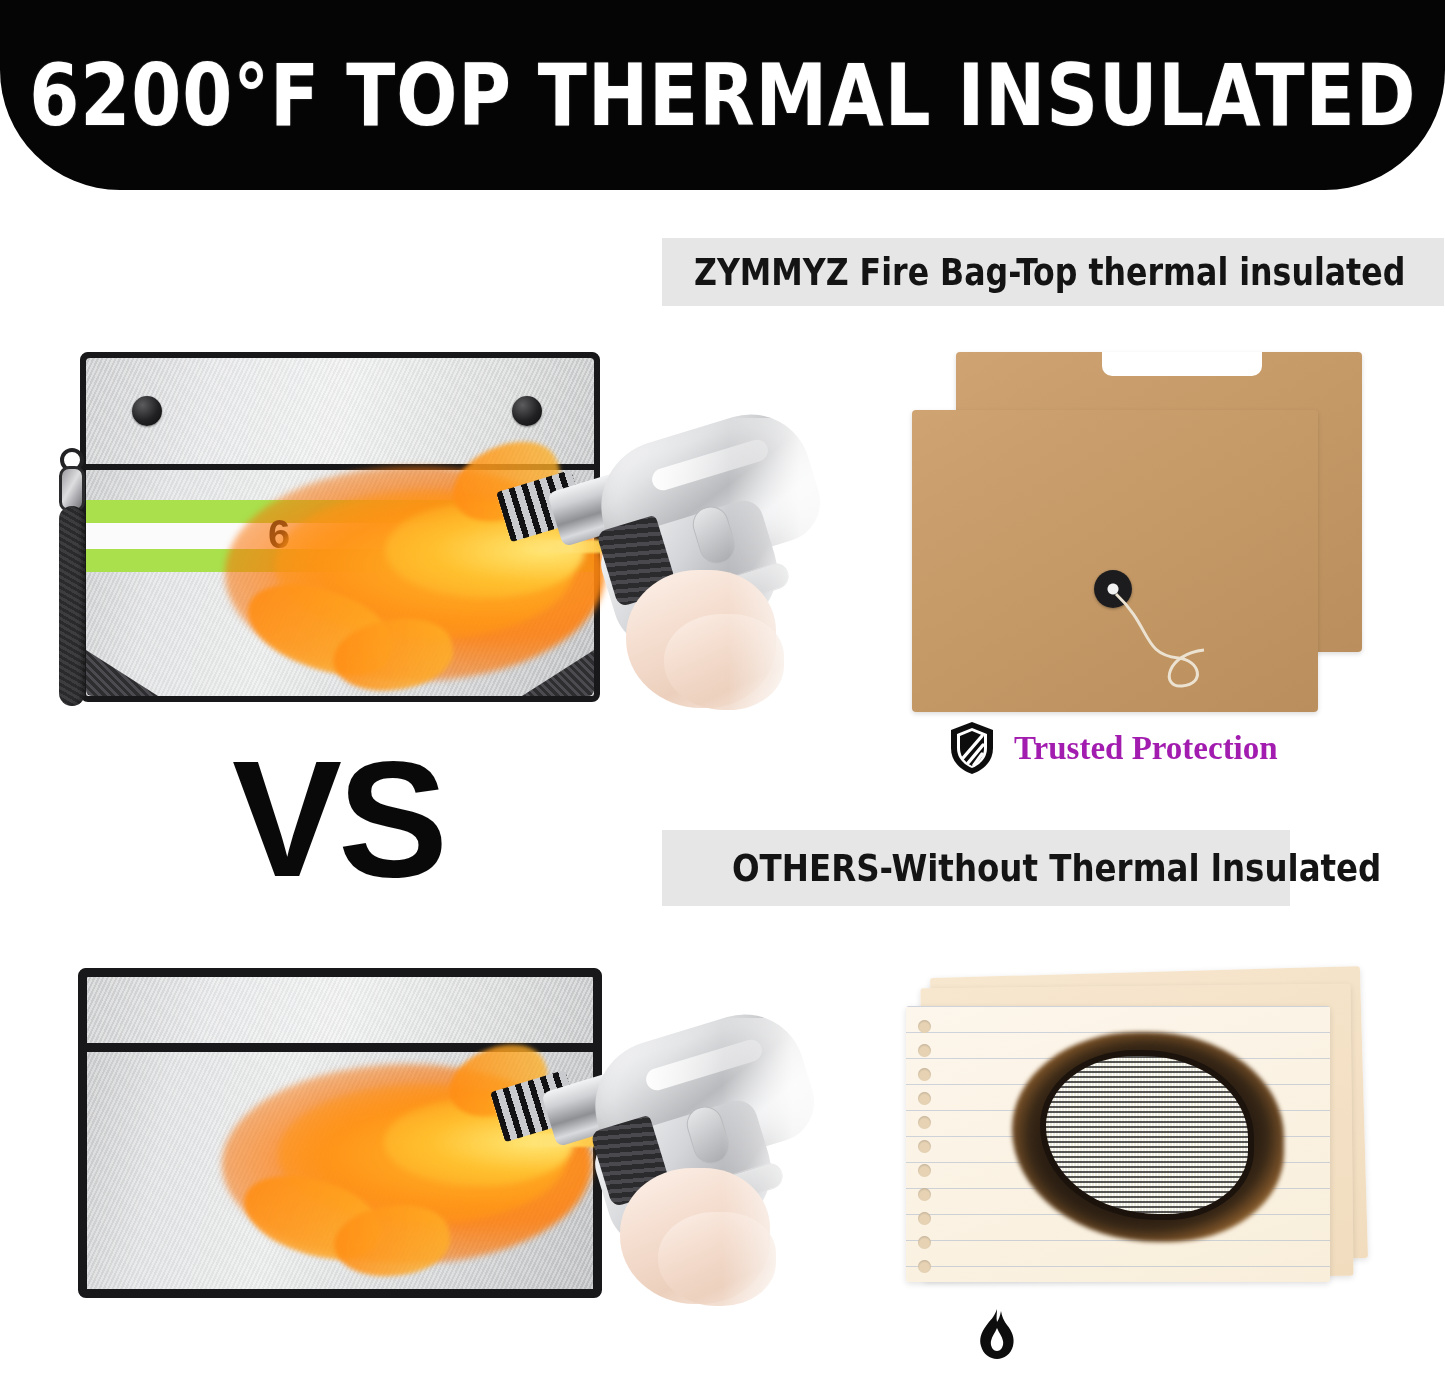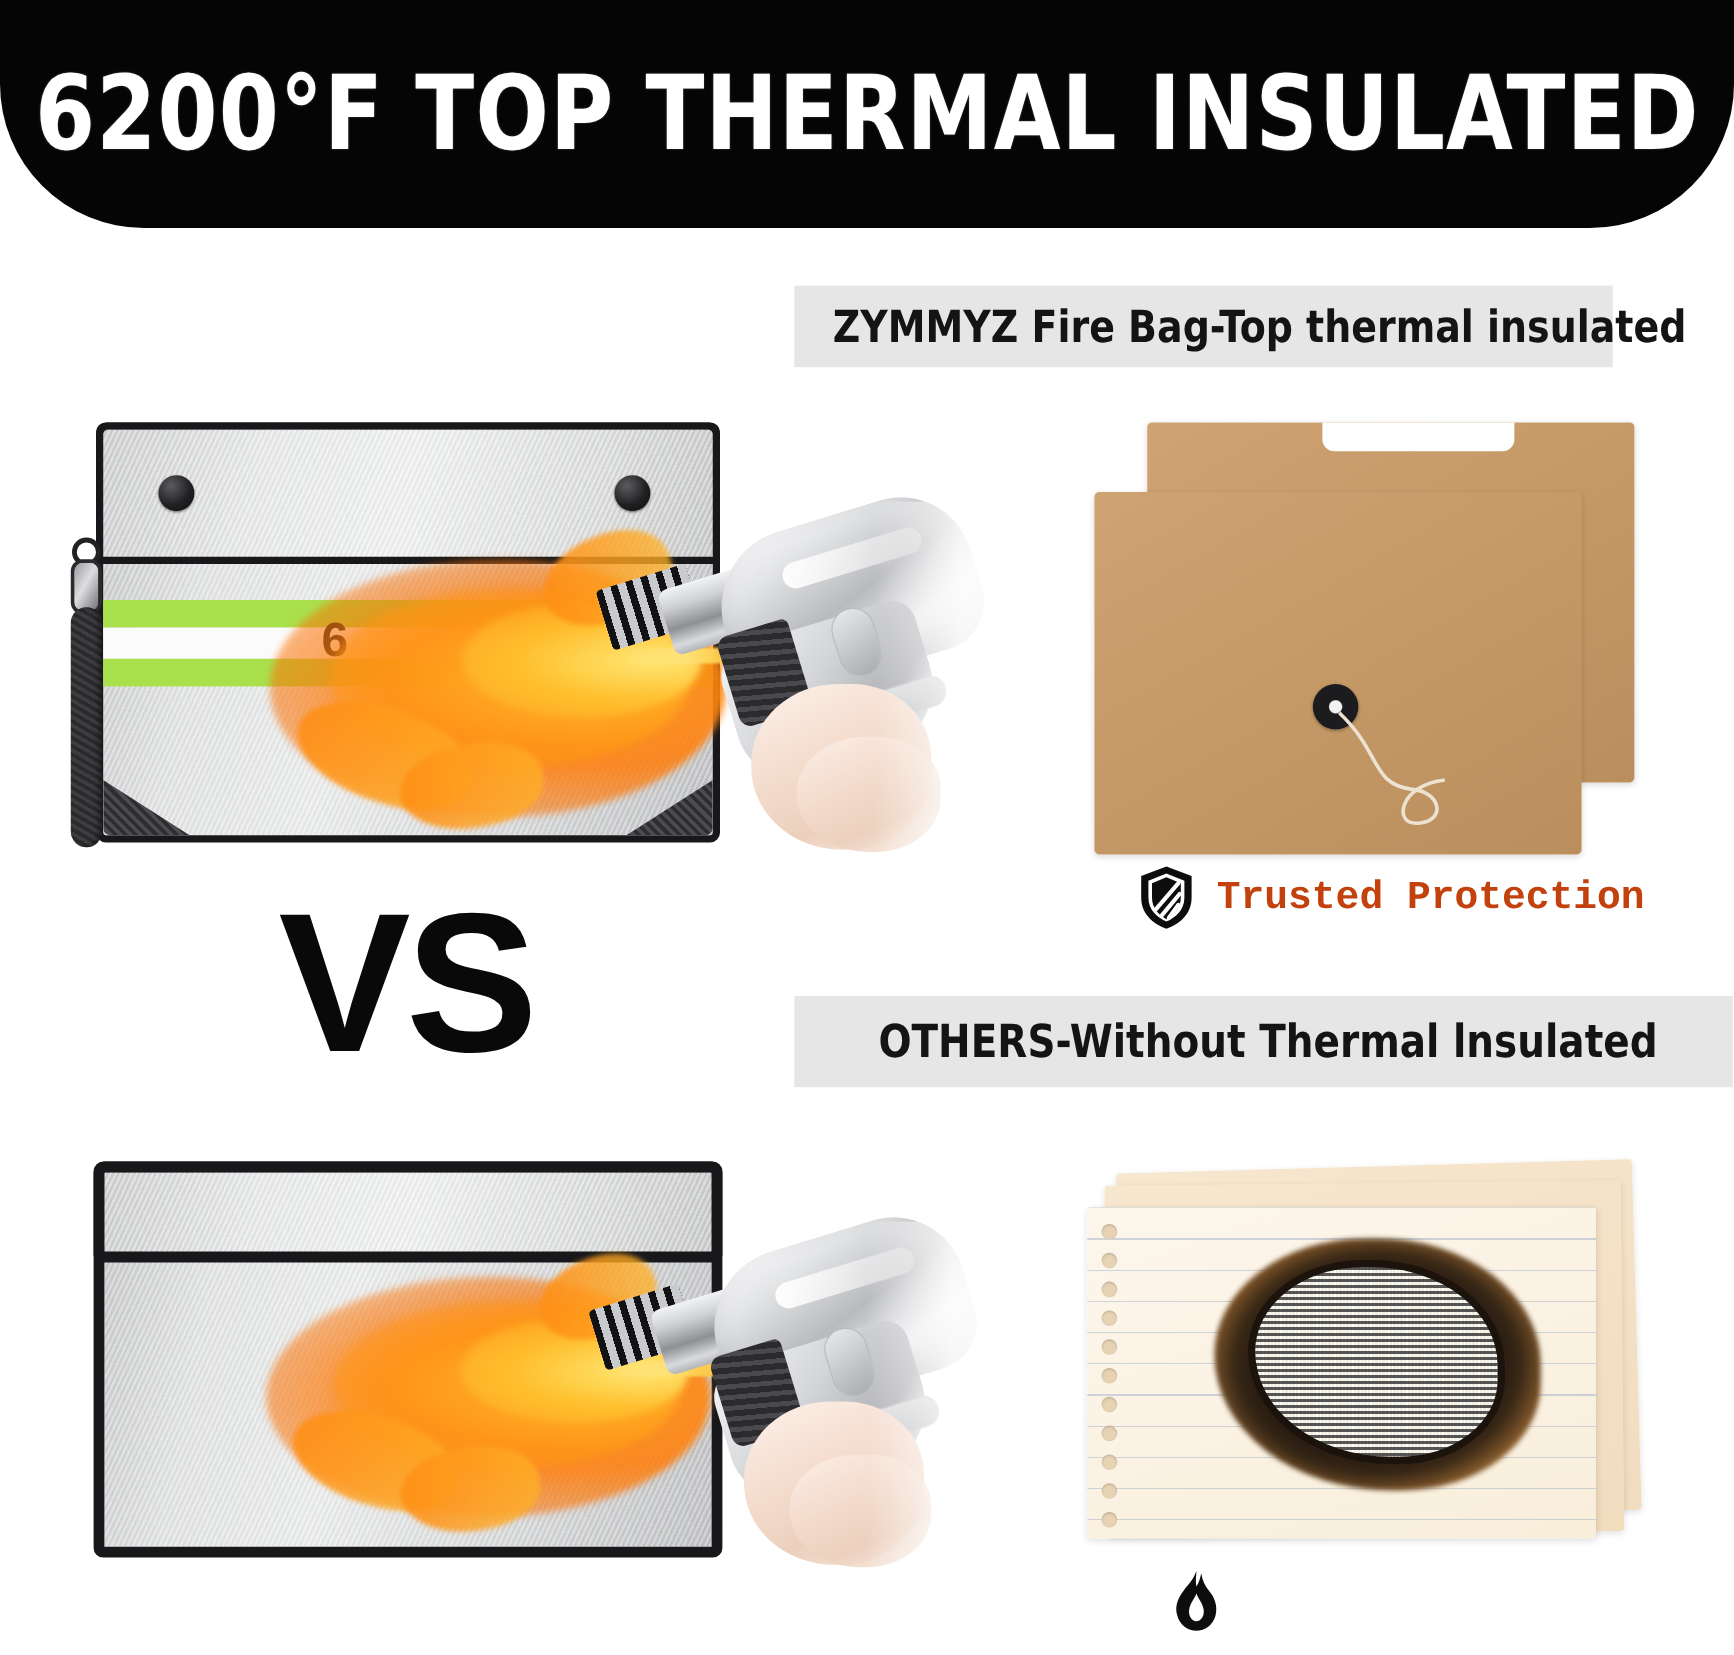--- a/index.html
+++ b/index.html
@@ -43,7 +43,7 @@
     transform:scaleX(.95);
     transform-origin:left center;
   }
-  #bar-top{left:662px;top:238px;width:682px;height:68px;padding-left:32px;}
+  #bar-top{left:662px;top:238px;width:782px;height:68px;padding-left:32px;}
   #bar-top span{font-size:37px;}
   #bar-bottom{left:662px;top:830px;width:782px;height:76px;padding-left:70px;}
   #bar-bottom span{font-size:38px;}

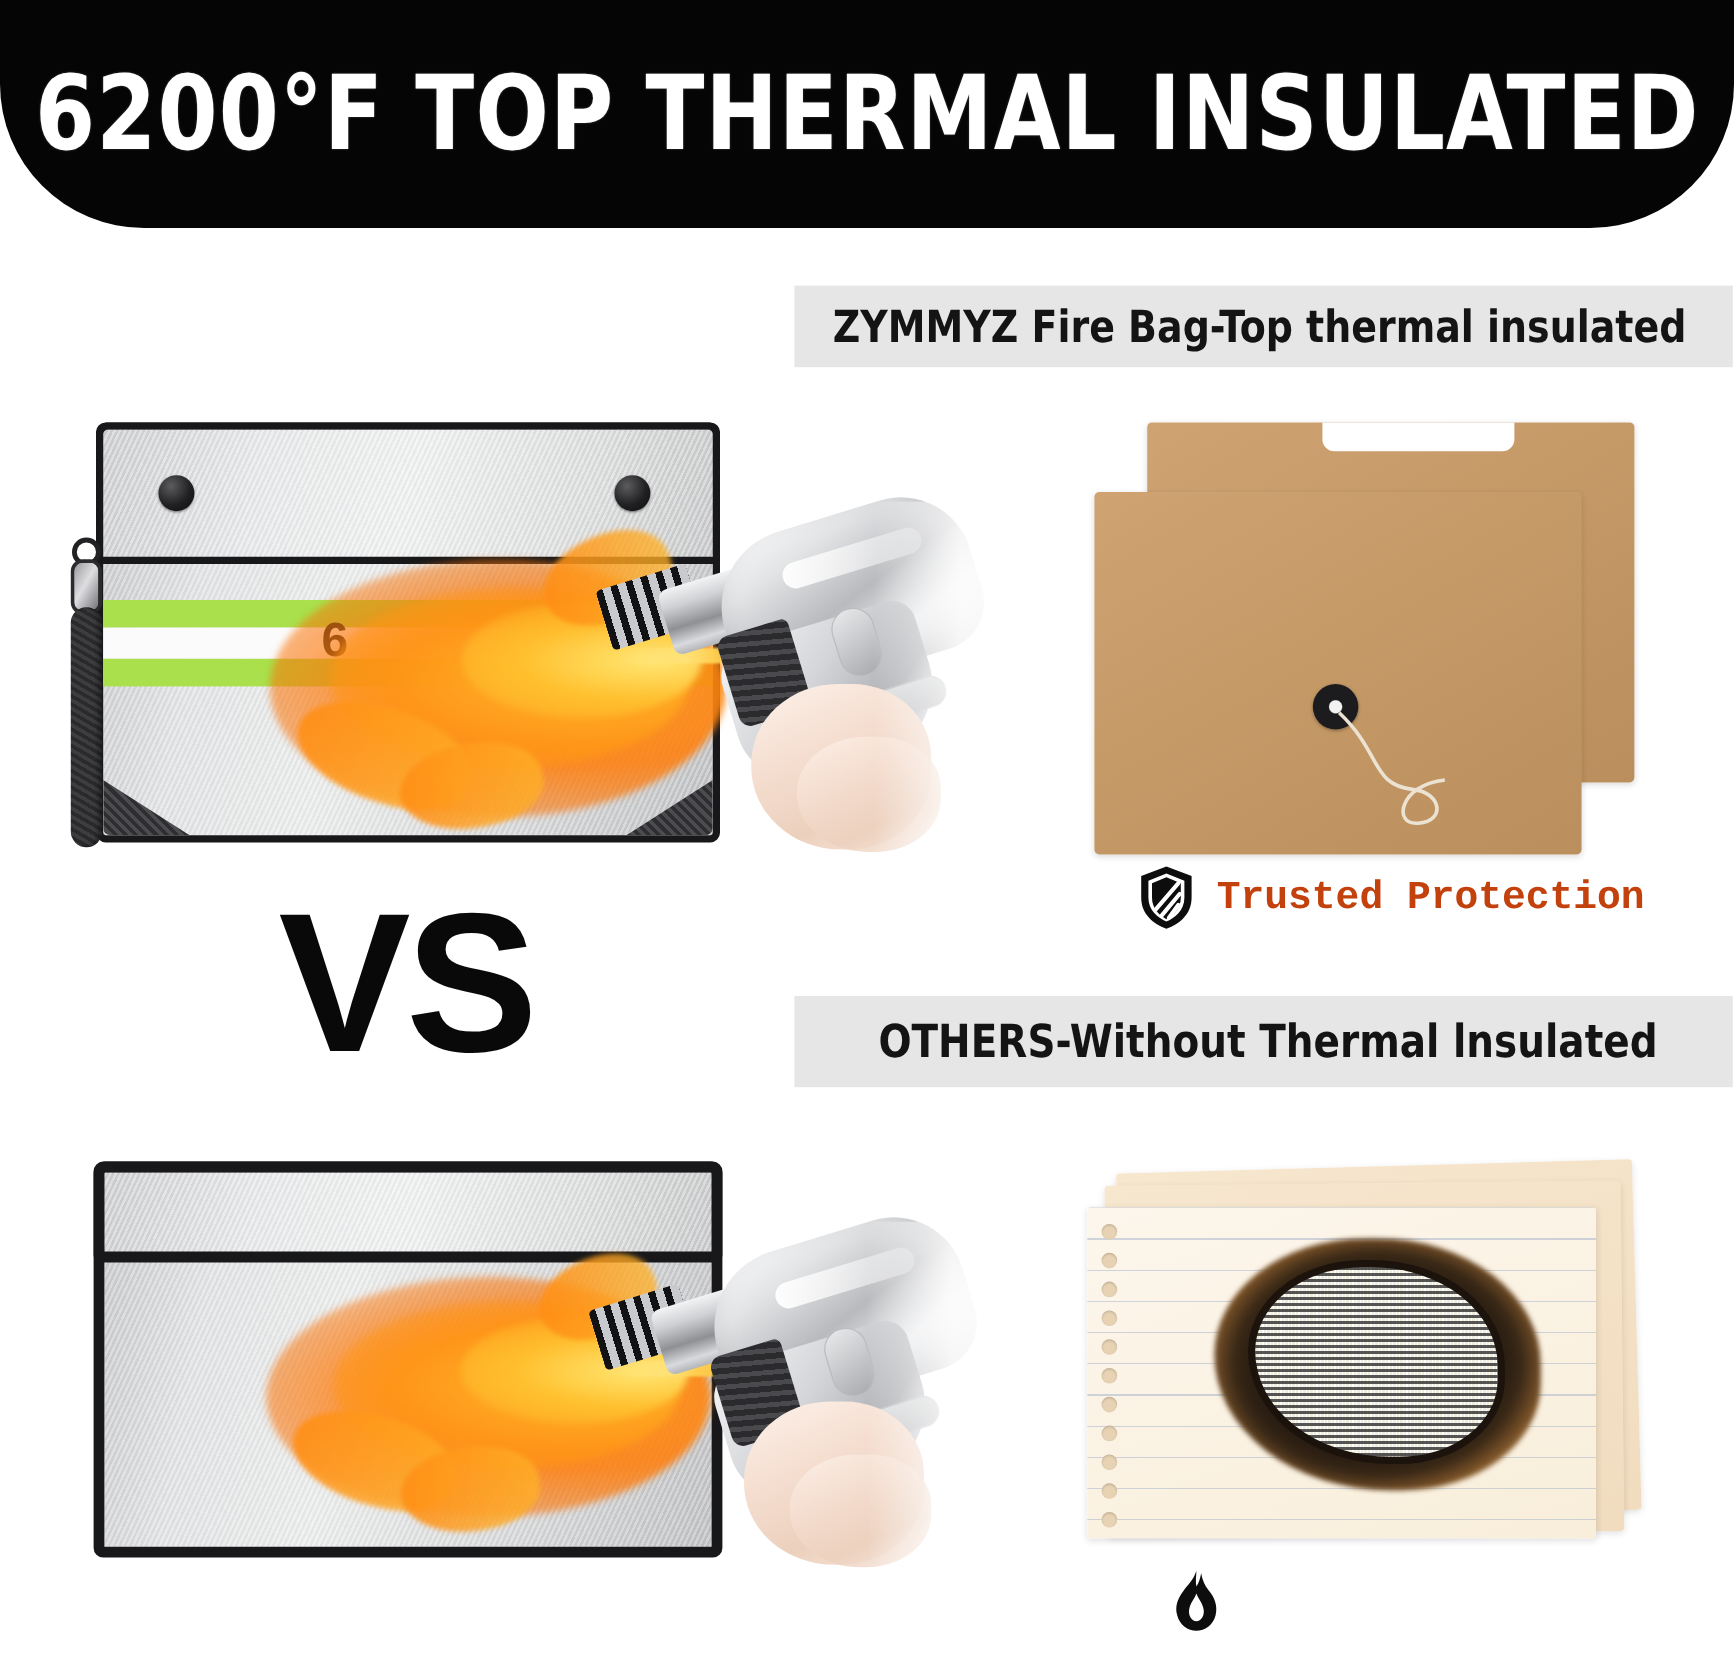--- a/index.html
+++ b/index.html
@@ -240,8 +240,8 @@
     position:absolute;display:flex;align-items:center;gap:18px;
   }
   .caption .cap-text{
-    font-family:Liberation Mono, monospace;
-    font-weight:700;font-size:33px;color:#c2410c;white-space:nowrap;
+    font-family:Liberation Serif, serif;
+    font-weight:700;font-size:33px;color:#a21caf;white-space:nowrap;
   }
   .icon-svg{display:block;}
 </style>

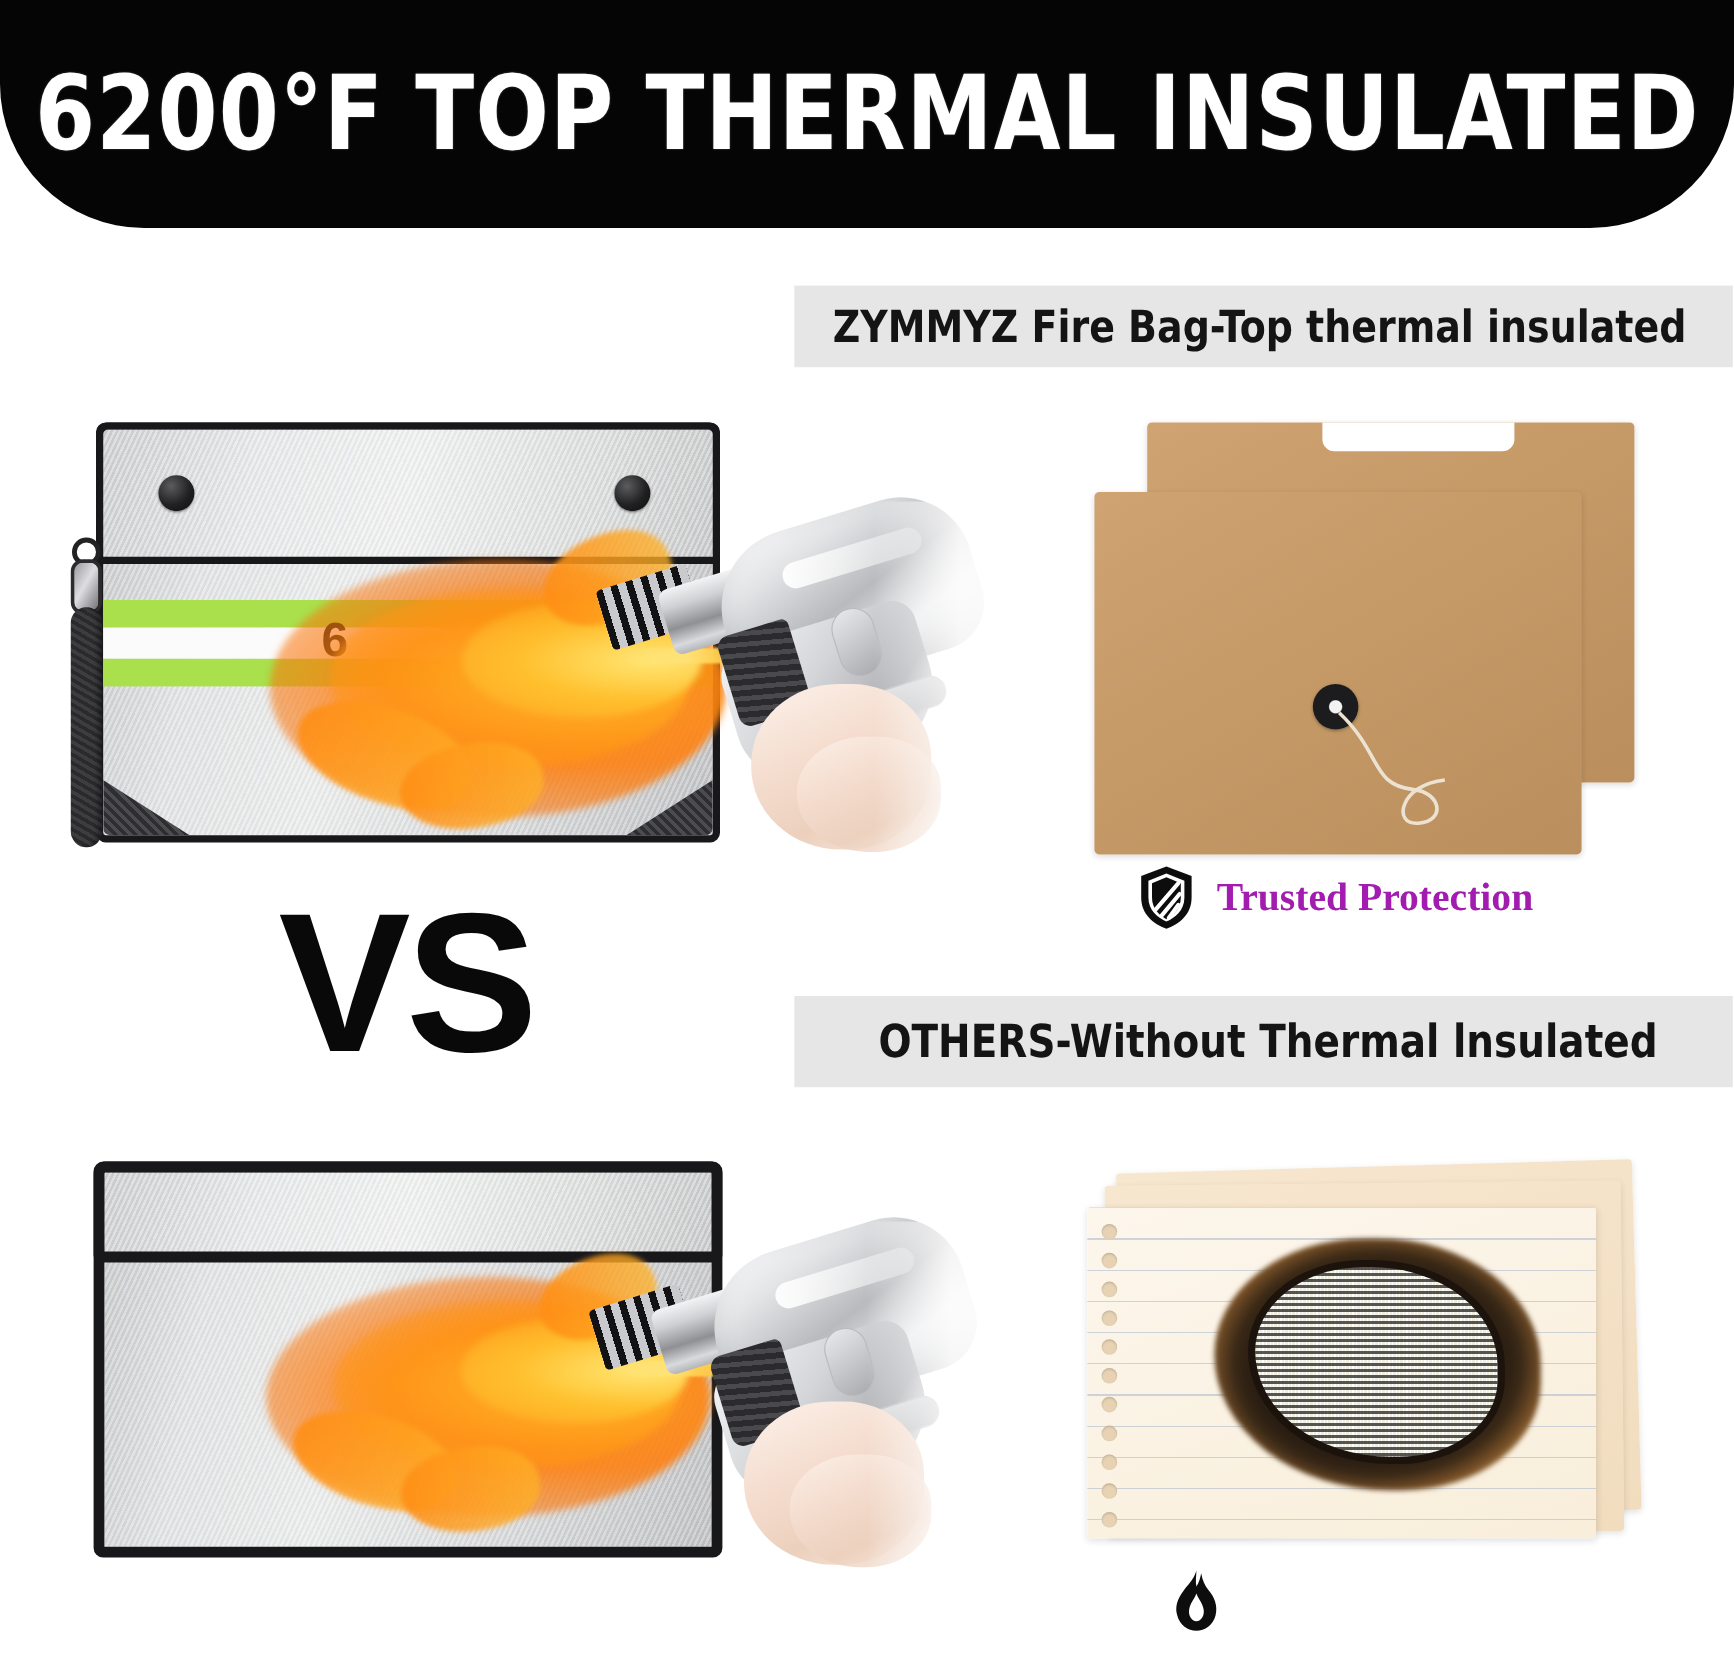--- a/index.html
+++ b/index.html
@@ -45,7 +45,7 @@
   }
   #bar-top{left:662px;top:238px;width:782px;height:68px;padding-left:32px;}
   #bar-top span{font-size:37px;}
-  #bar-bottom{left:662px;top:830px;width:782px;height:76px;padding-left:70px;}
+  #bar-bottom{left:662px;top:830px;width:628px;height:76px;padding-left:70px;}
   #bar-bottom span{font-size:38px;}
 
   

